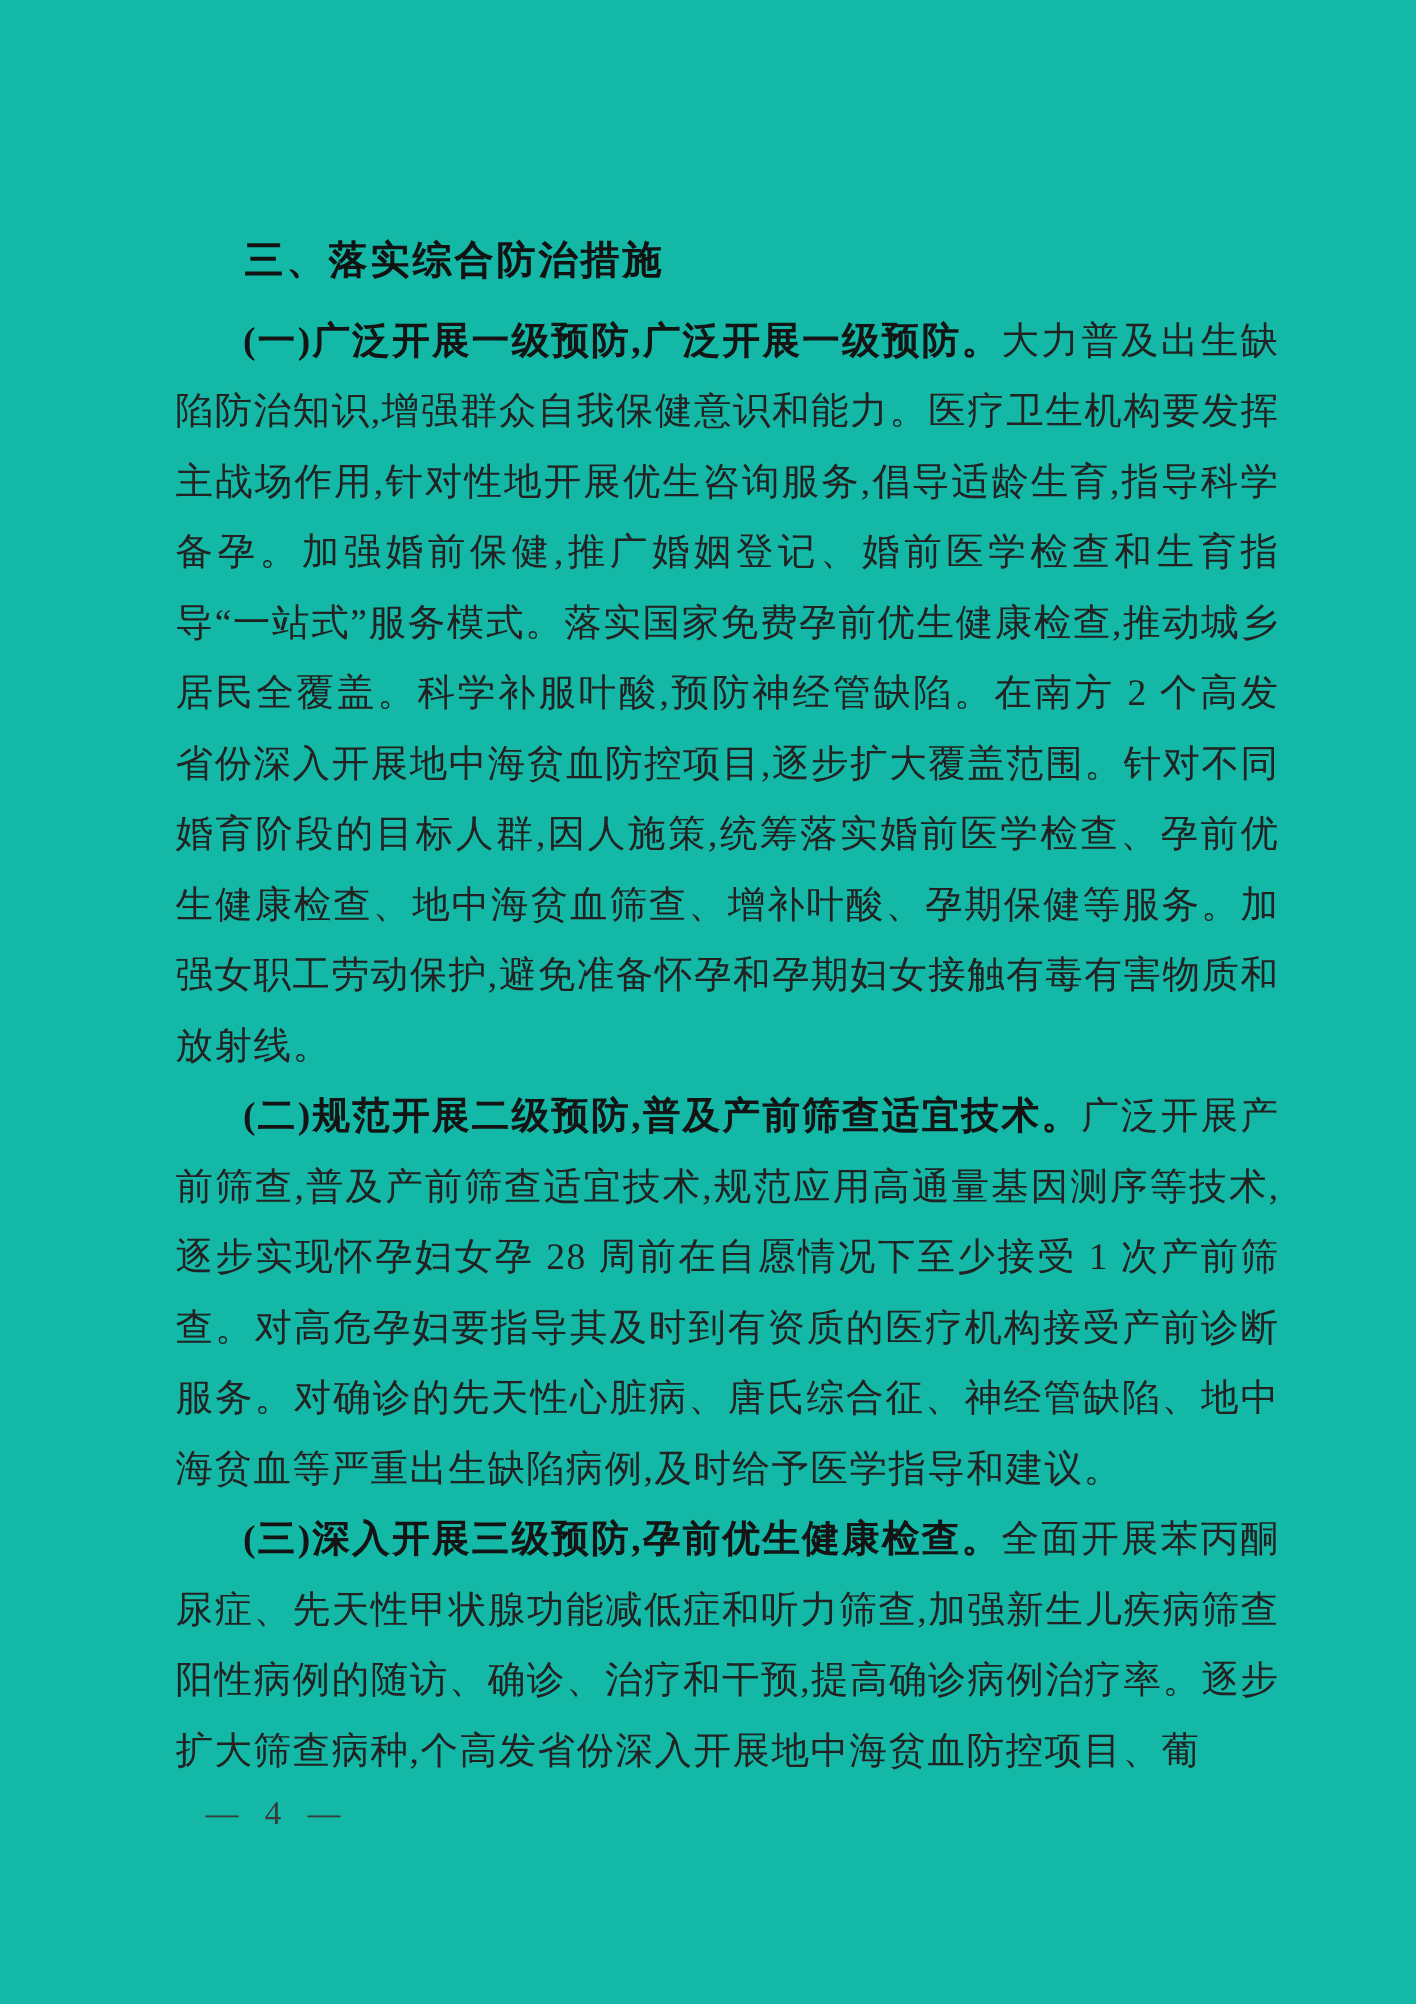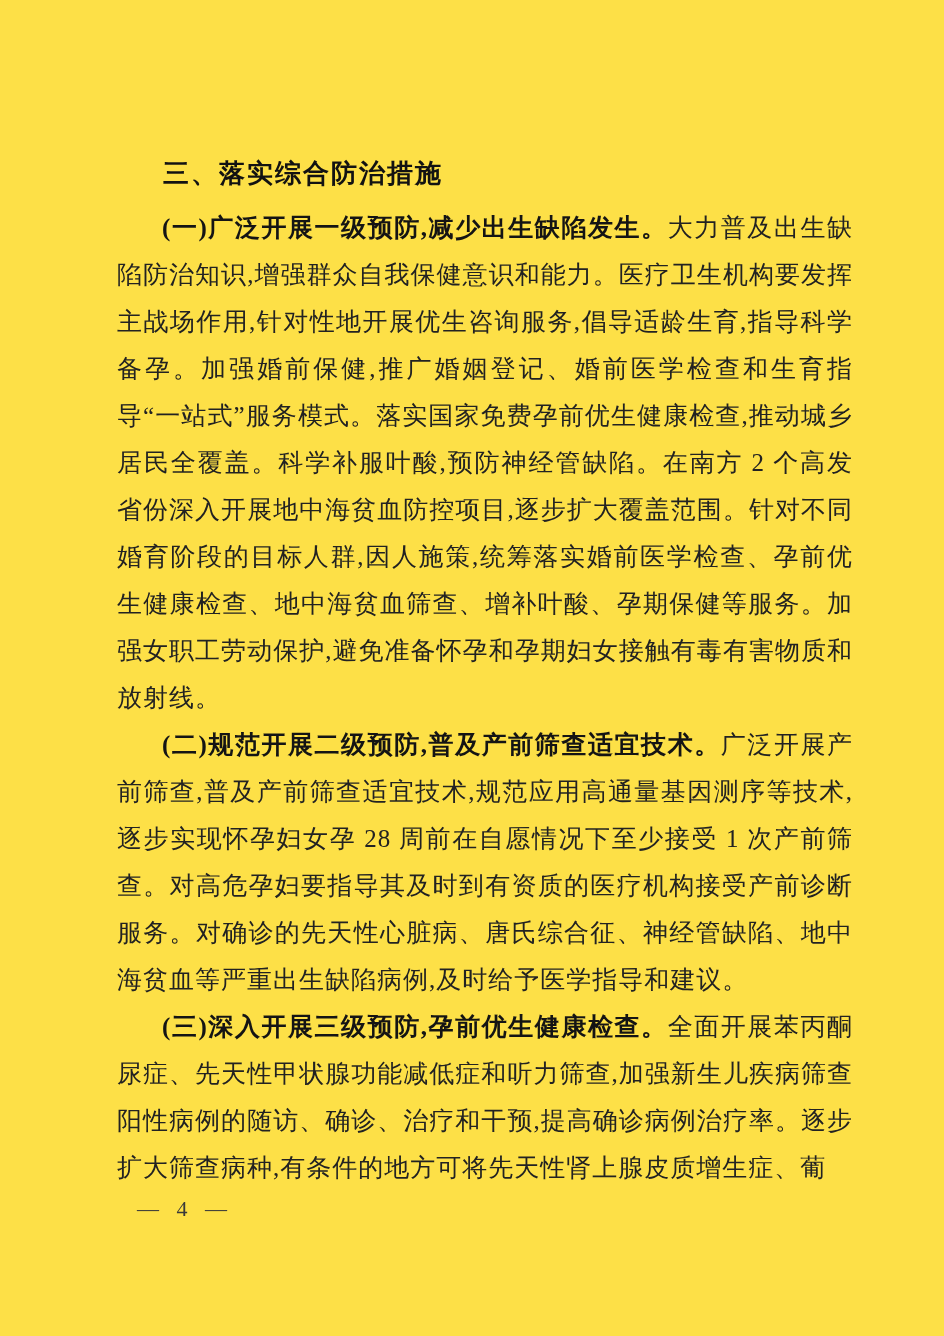--- a/index.html
+++ b/index.html
@@ -18,7 +18,7 @@
   .page {
     position: absolute;
     inset: 0;
-    background: #fde047;
+    background: #14b8a6;
   }
   .doc {
     position: absolute;

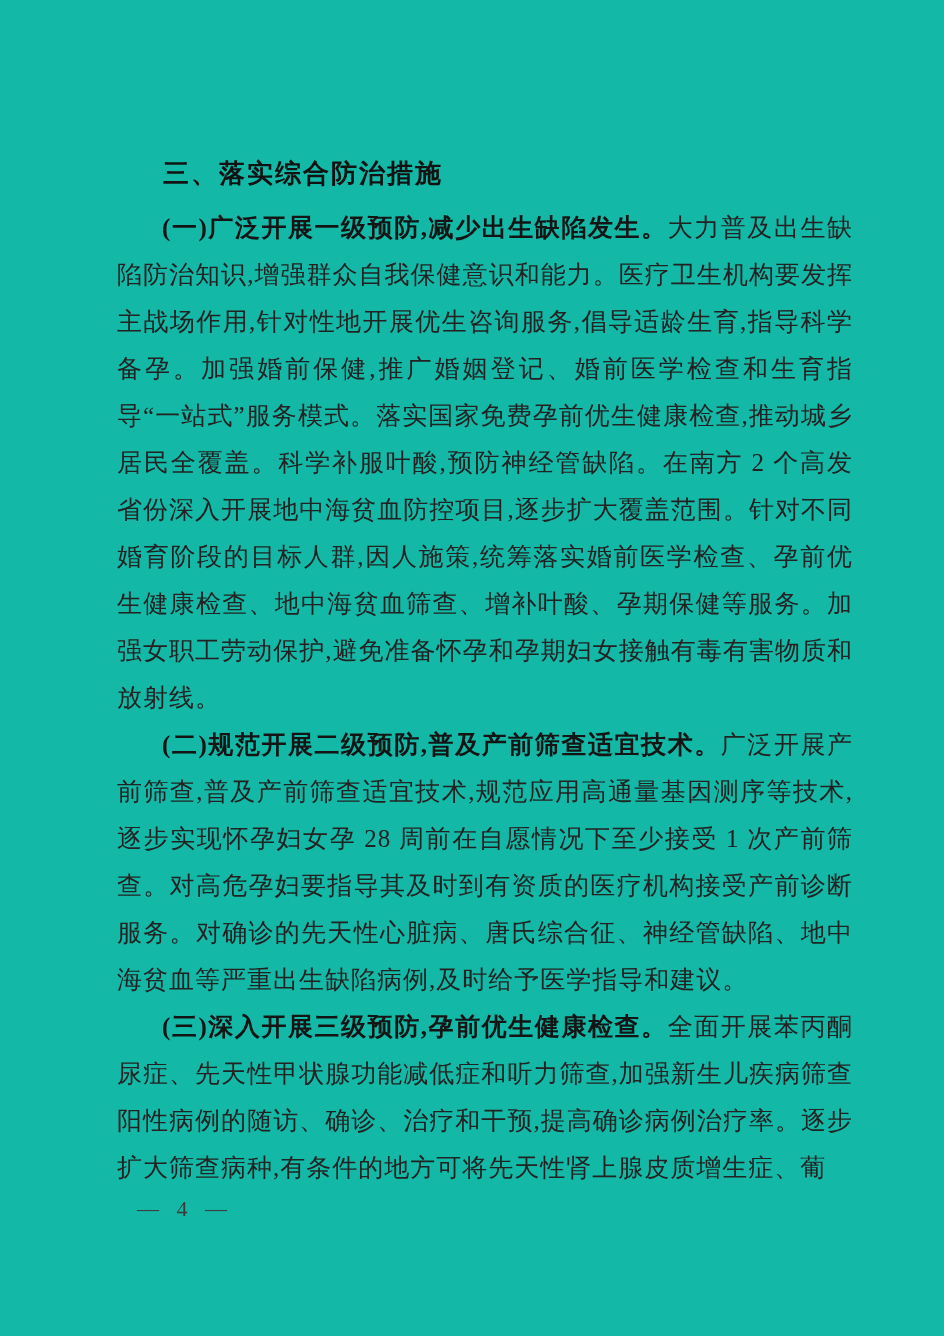--- a/index.html
+++ b/index.html
@@ -70,7 +70,7 @@
 
     <h2 class="heading">三、落实综合防治措施</h2>
 
-    <p class="para"><span class="lead">(一)广泛开展一级预防,减少出生缺陷发生。</span><span>大力普及出生缺陷防治知识,增强群众自我保健意识和能力。医疗卫生机构要发挥主战场作用,针对性地开展优生咨询服务,倡导适龄生育,指导科学备孕。加强婚前保健,推广婚姻登记、婚前医学检查和生育指导“一站式”服务模式。落实国家免费孕前优生健康检查,推动城乡居民全覆盖。科学补服叶酸,预防神经管缺陷。在南方 2 个高发省份深入开展地中海贫血防控项目,逐步扩大覆盖范围。针对不同婚育阶段的目标人群,因人施策,统筹落实婚前医学检查、孕前优生健康检查、地中海贫血筛查、增补叶酸、孕期保健等服务。加强女职工劳动保护,避免准备怀孕和孕期妇女接触有毒有害物质和放射线。</span></p>
+    <p class="para"><span class="lead">(一)广泛开展一级预防,广泛开展一级预防。</span><span>大力普及出生缺陷防治知识,增强群众自我保健意识和能力。医疗卫生机构要发挥主战场作用,针对性地开展优生咨询服务,倡导适龄生育,指导科学备孕。加强婚前保健,推广婚姻登记、婚前医学检查和生育指导“一站式”服务模式。落实国家免费孕前优生健康检查,推动城乡居民全覆盖。科学补服叶酸,预防神经管缺陷。在南方 2 个高发省份深入开展地中海贫血防控项目,逐步扩大覆盖范围。针对不同婚育阶段的目标人群,因人施策,统筹落实婚前医学检查、孕前优生健康检查、地中海贫血筛查、增补叶酸、孕期保健等服务。加强女职工劳动保护,避免准备怀孕和孕期妇女接触有毒有害物质和放射线。</span></p>
 
     <p class="para"><span class="lead">(二)规范开展二级预防,普及产前筛查适宜技术。</span><span>广泛开展产前筛查,普及产前筛查适宜技术,规范应用高通量基因测序等技术,逐步实现怀孕妇女孕 28 周前在自愿情况下至少接受 1 次产前筛查。对高危孕妇要指导其及时到有资质的医疗机构接受产前诊断服务。对确诊的先天性心脏病、唐氏综合征、神经管缺陷、地中海贫血等严重出生缺陷病例,及时给予医学指导和建议。</span></p>
 

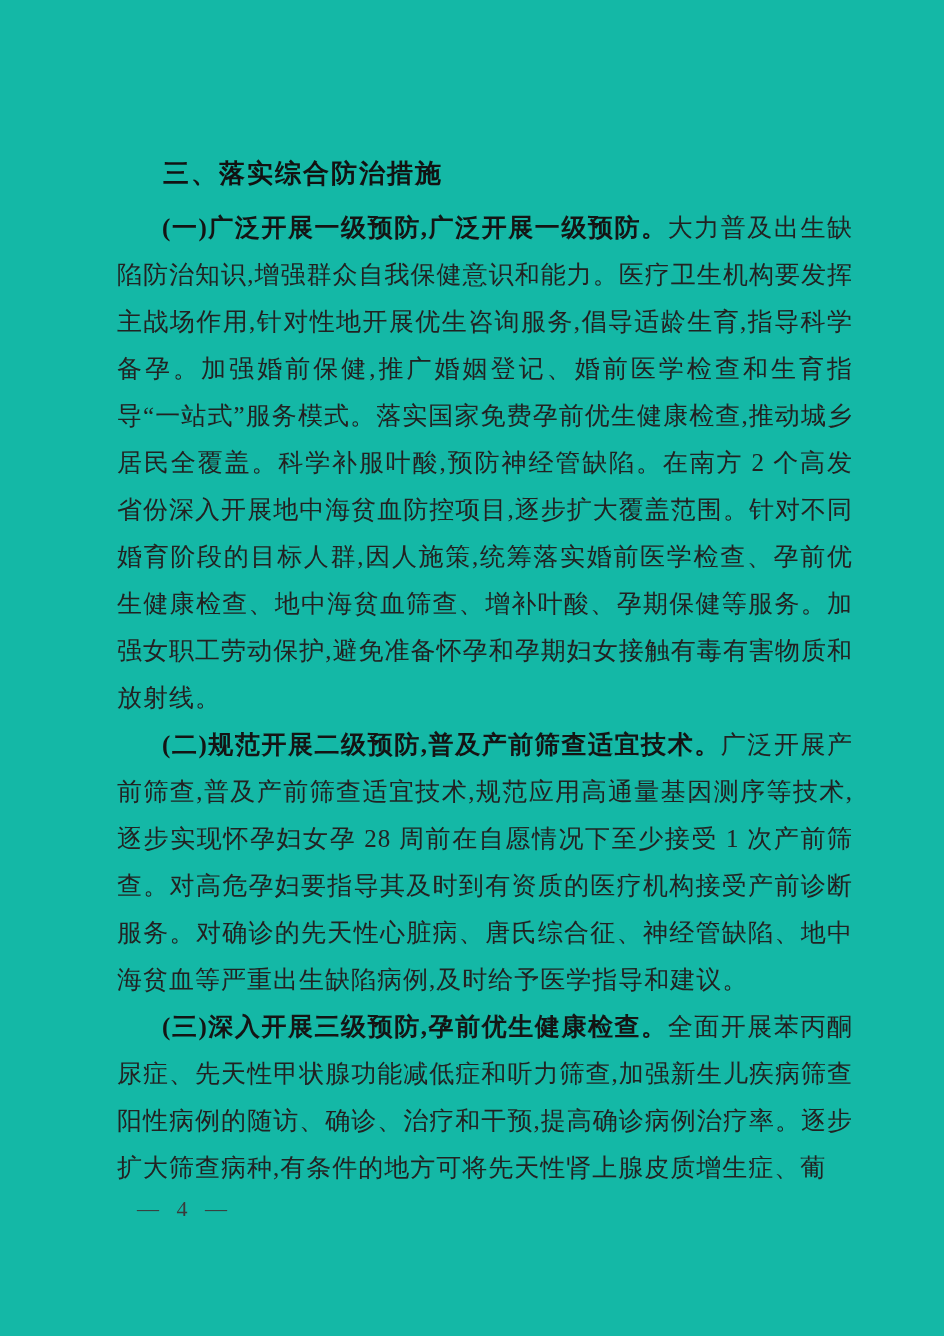--- a/index.html
+++ b/index.html
@@ -74,7 +74,7 @@
 
     <p class="para"><span class="lead">(二)规范开展二级预防,普及产前筛查适宜技术。</span><span>广泛开展产前筛查,普及产前筛查适宜技术,规范应用高通量基因测序等技术,逐步实现怀孕妇女孕 28 周前在自愿情况下至少接受 1 次产前筛查。对高危孕妇要指导其及时到有资质的医疗机构接受产前诊断服务。对确诊的先天性心脏病、唐氏综合征、神经管缺陷、地中海贫血等严重出生缺陷病例,及时给予医学指导和建议。</span></p>
 
-    <p class="para"><span class="lead">(三)深入开展三级预防,孕前优生健康检查。</span><span>全面开展苯丙酮尿症、先天性甲状腺功能减低症和听力筛查,加强新生儿疾病筛查阳性病例的随访、确诊、治疗和干预,提高确诊病例治疗率。逐步扩大筛查病种,有条件的地方可将先天性肾上腺皮质增生症、葡</span></p>
+    <p class="para"><span class="lead">(三)深入开展三级预防,孕前优生健康检查。</span><span>全面开展苯丙酮尿症、先天性甲状腺功能减低症和听力筛查,加强新生儿疾病筛查阳性病例的随访、确诊、治疗和干预,提高确诊病例治疗率。逐步扩大筛查病种,个高发省份深入开展地中海贫血防控项目、葡</span></p>
 
   </div>
 

